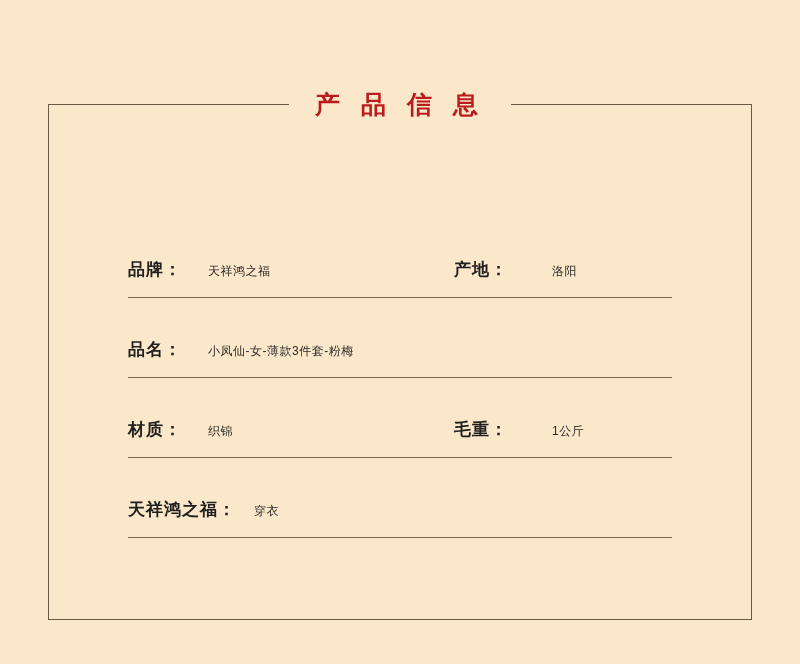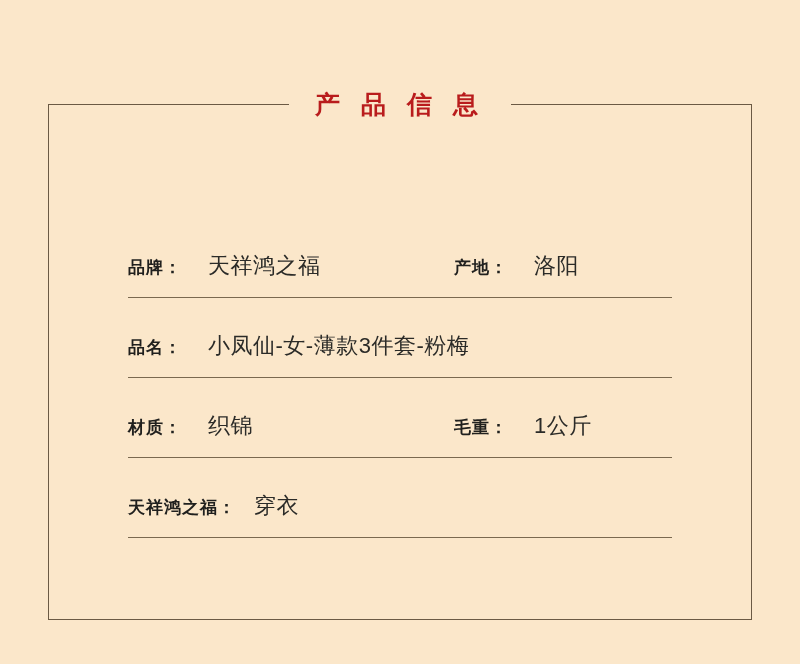--- a/index.html
+++ b/index.html
@@ -84,7 +84,7 @@
     margin-top: 24px;
   }
   .value {
-    font-size: 22px;
+    font-size: 12px;
     font-weight: 400;
     color: #2b2b28;
     letter-spacing: 0.5px;

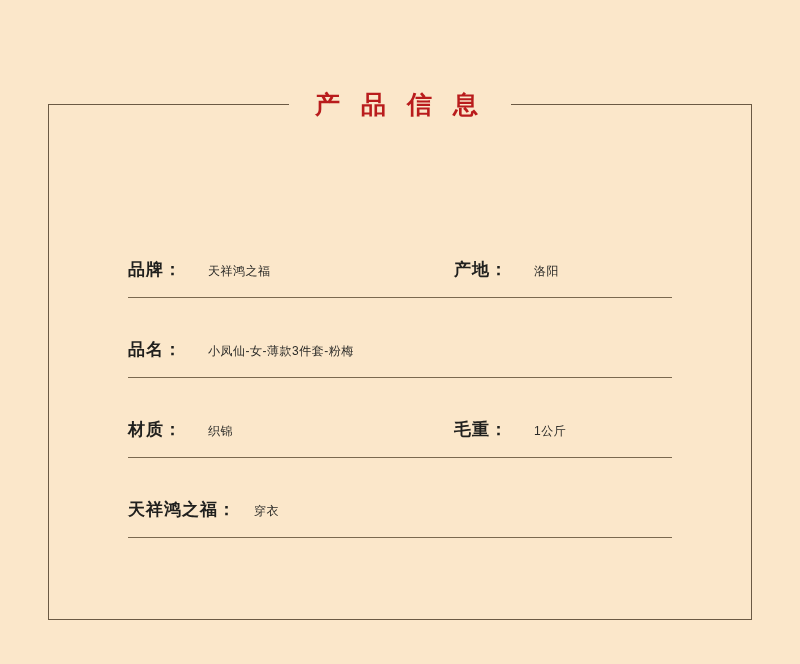--- a/index.html
+++ b/index.html
@@ -74,7 +74,7 @@
     bottom: 16px;
   }
   .cellgroup.left { left: 0; }
-  .cellgroup.right { left: 326px; }
+  .cellgroup.right { left: 326px; gap: 18px; }
   .label {
     font-size: 17px;
     font-weight: 700;

